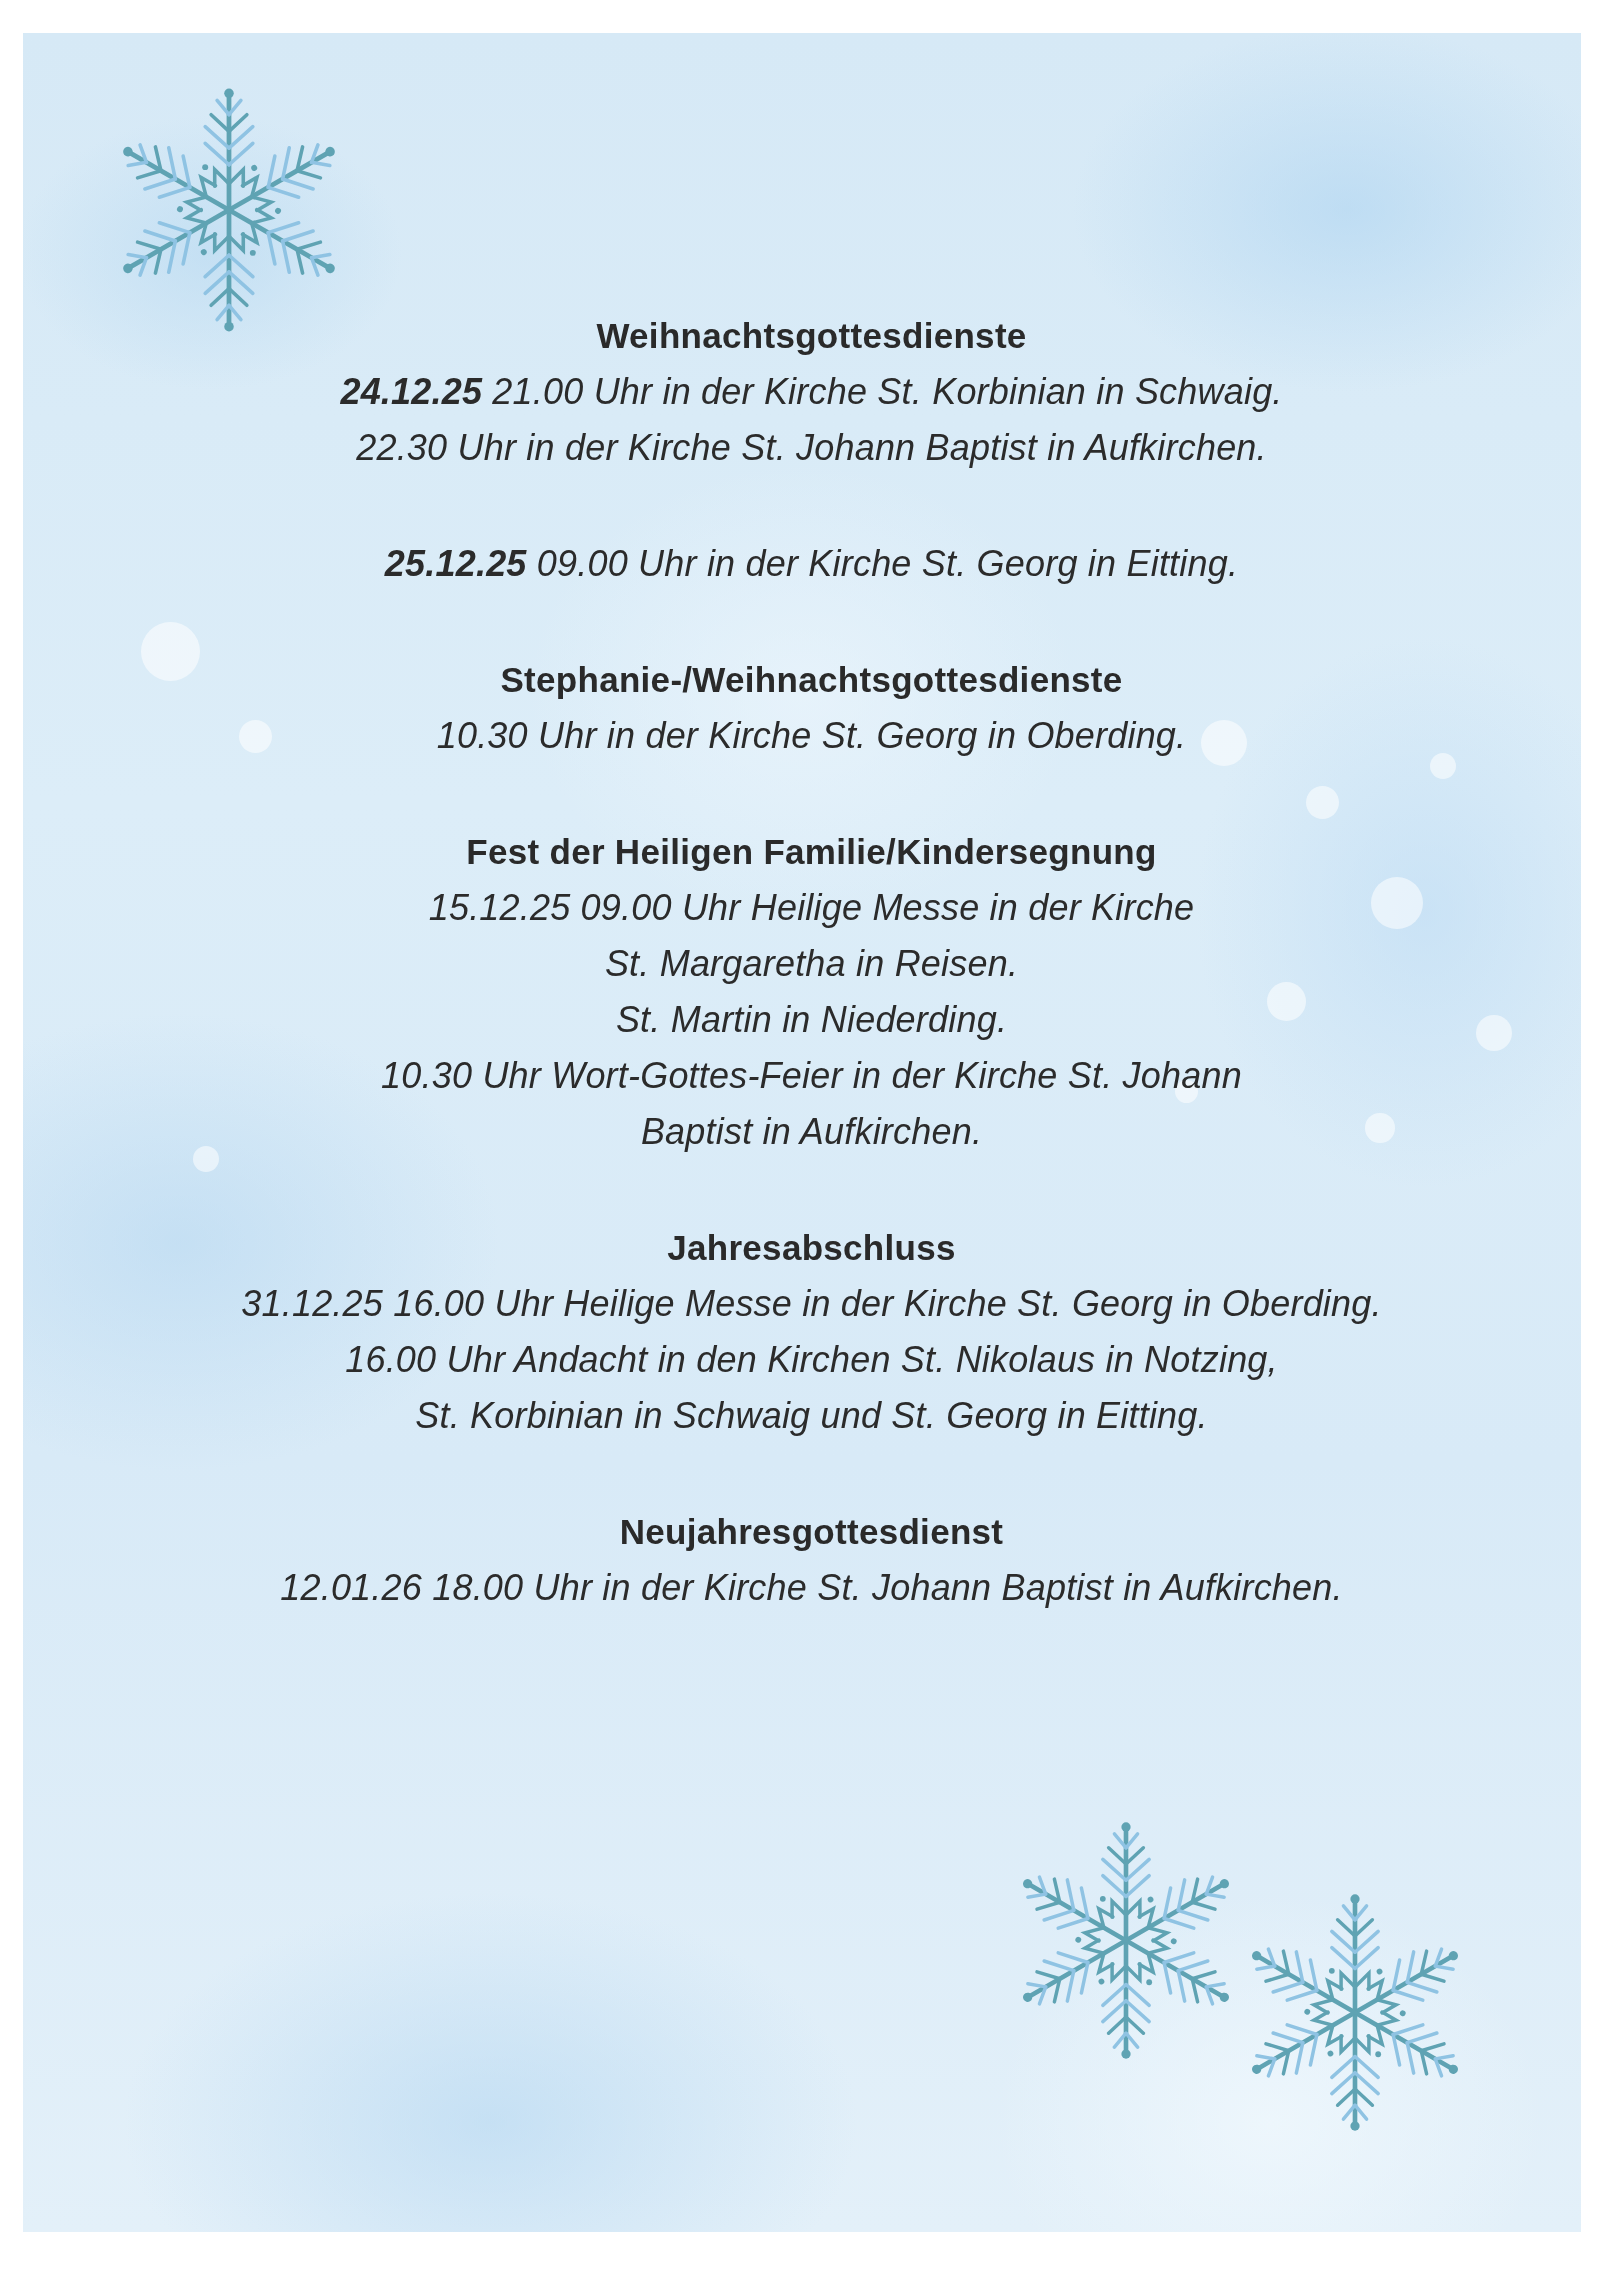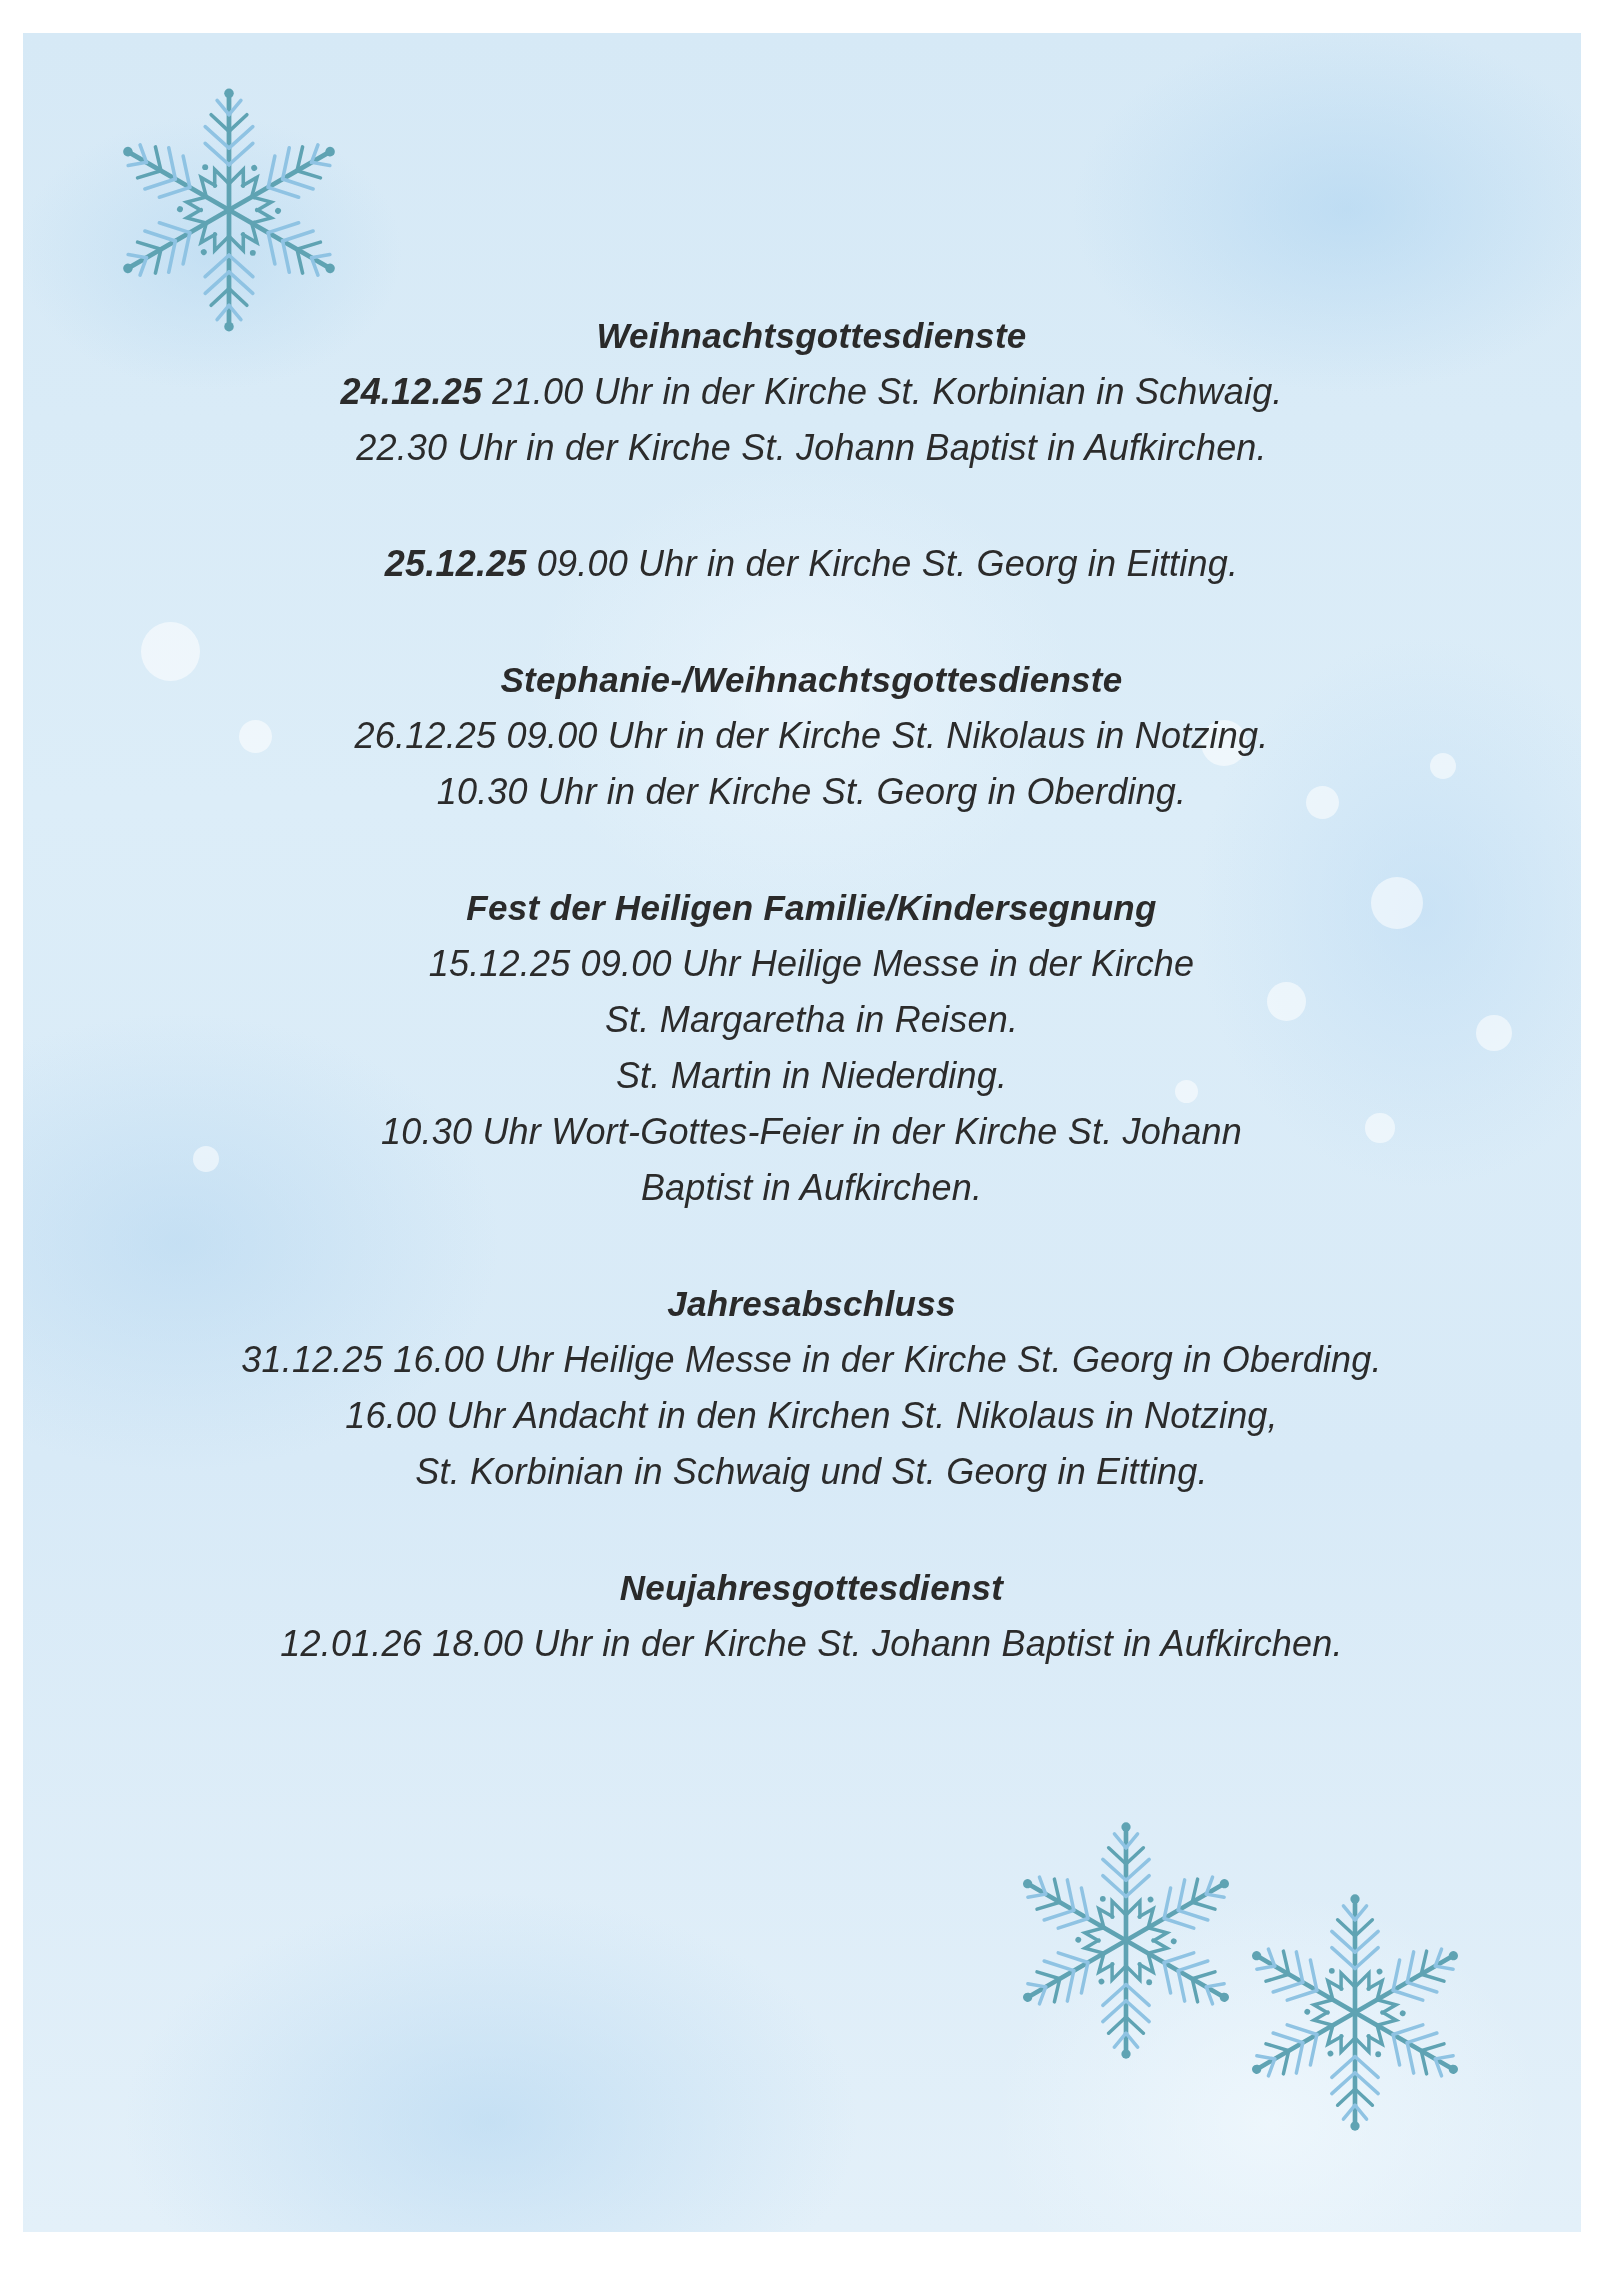--- a/index.html
+++ b/index.html
@@ -25,7 +25,7 @@
   }
   .section { margin:0; }
   .heading {
-    font-weight:700; font-size:35px; line-height:56px; letter-spacing:0.3px; color:#2a2a2a;font-style:italic;
+    font-weight:700; font-size:35px; line-height:56px; letter-spacing:0.3px; color:#2a2a2a;
   }
   .line { font-size:36px; line-height:56px; color:#2b2b2b; letter-spacing:0.2px;font-style:italic; }
   .line b { font-weight:700; }

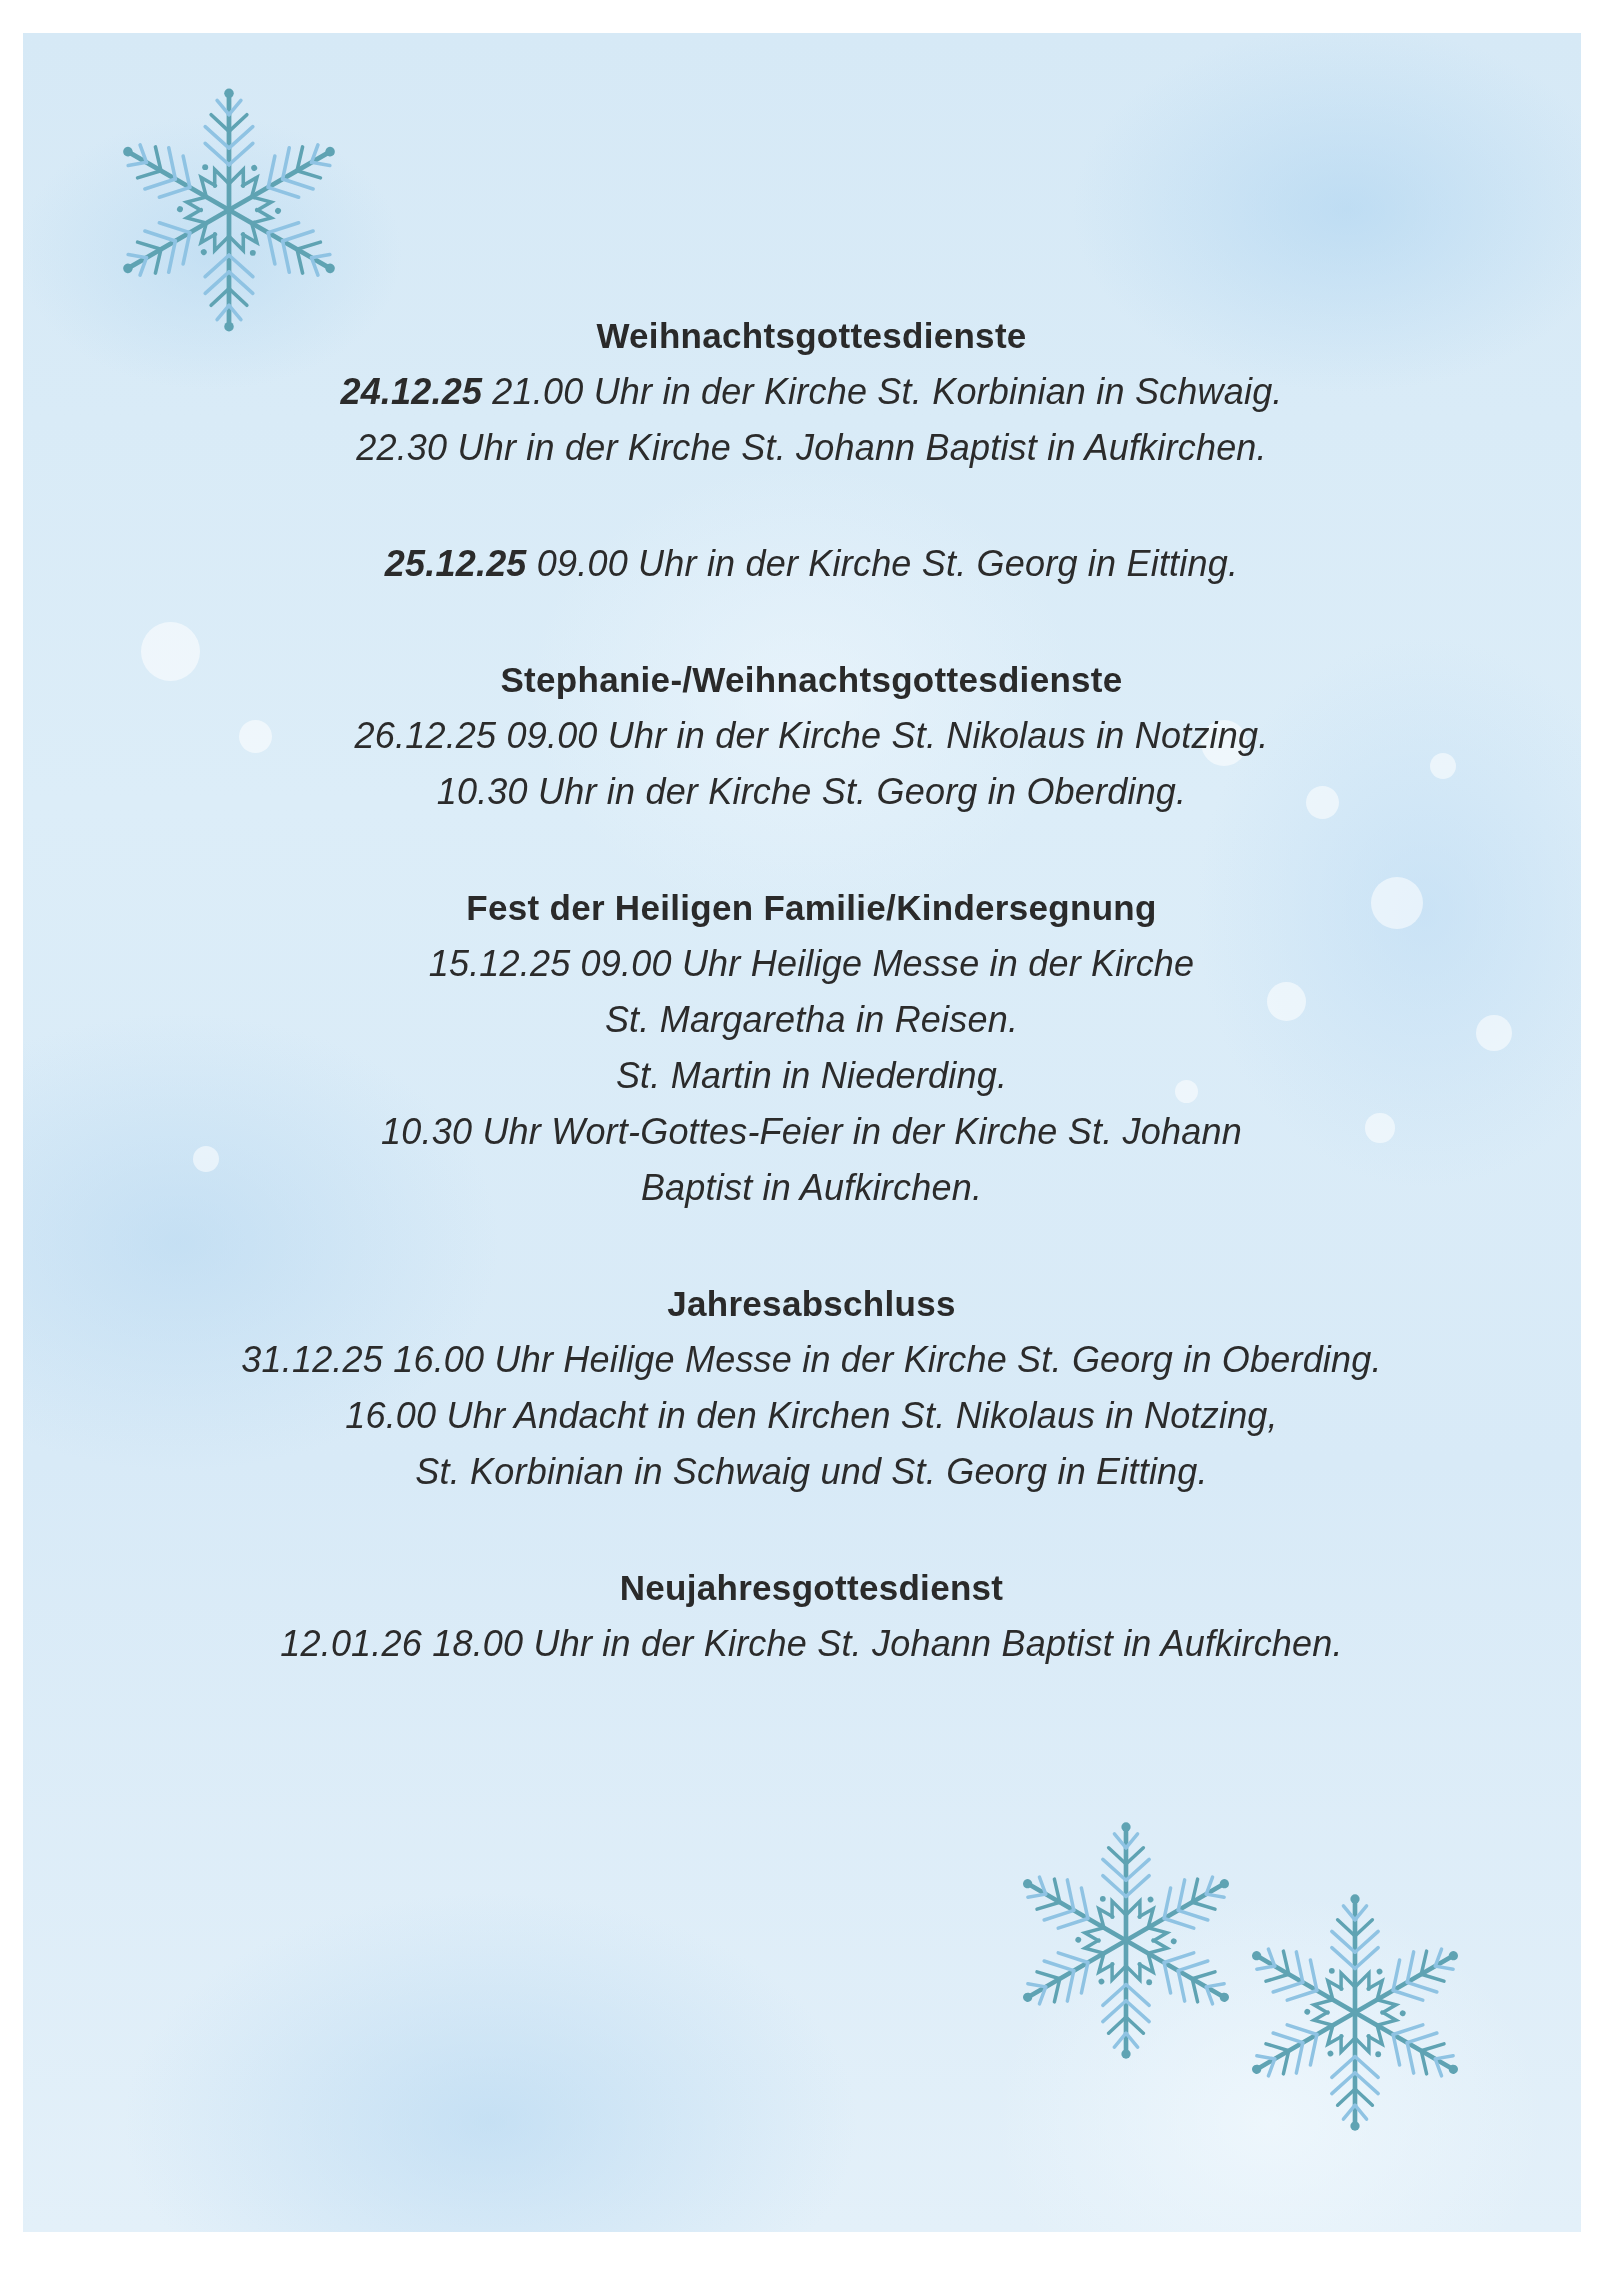--- a/index.html
+++ b/index.html
@@ -120,7 +120,6 @@
 
   <div class="section">
     <div class="heading">Stephanie-/Weihnachtsgottesdienste</div>
-    <div class="line">26.12.25 09.00 Uhr in der Kirche St. Nikolaus in Notzing.</div>
     <div class="line">10.30 Uhr in der Kirche St. Georg in Oberding.</div>
   </div>
 

